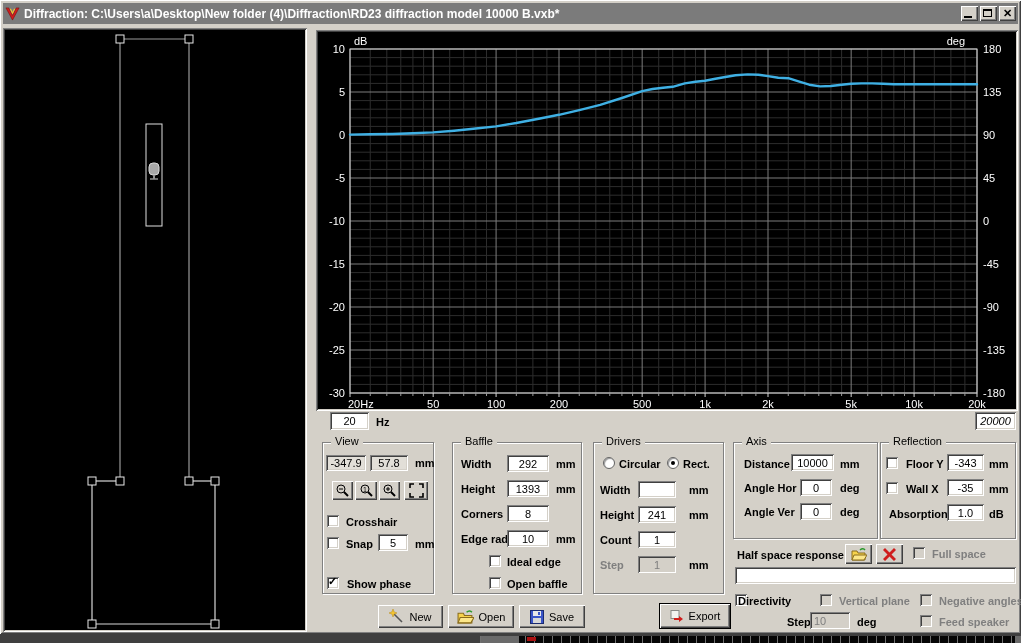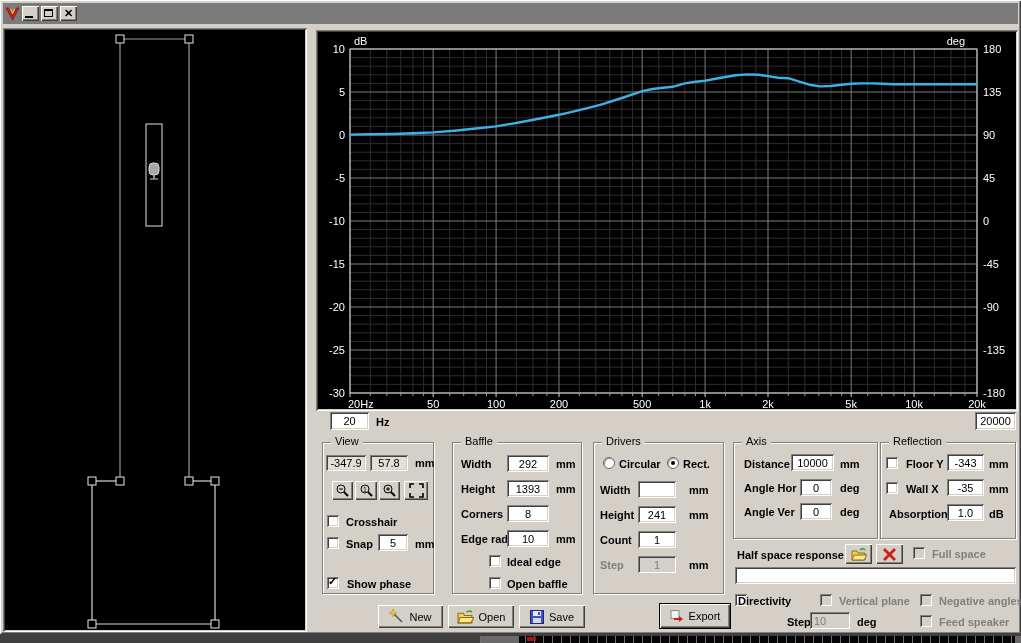--- a/index.html
+++ b/index.html
@@ -51,6 +51,7 @@
       <polygon points="1,2 8,15 15,2 12,2 8,10 4,2" fill="#cf1d1d" stroke="#7a0e0e" stroke-width="0.6"></polygon>
       <polygon points="5,3 8,9 11,3 9.6,3 8,6.4 6.4,3" fill="#f4c431"></polygon>
     </svg>
+    <span class="title-text">Diffraction: C:\Users\a\Desktop\New folder (4)\Diffraction\RD23 diffraction model 10000 B.vxb*</span>
     <span class="tb-btn">
         <span class="glyph-min"></span>
       </span>

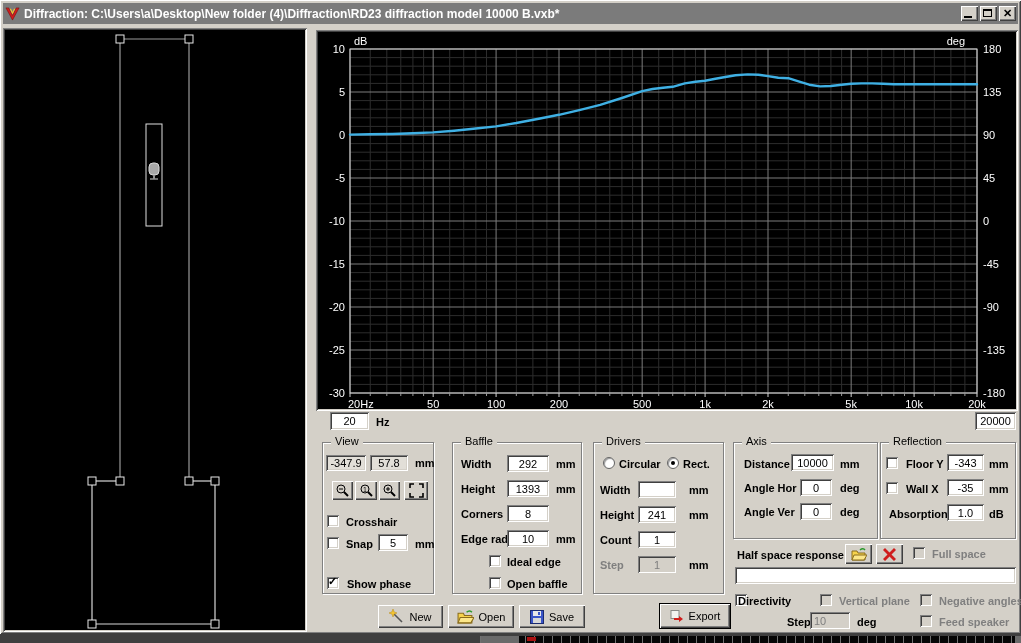--- a/index.html
+++ b/index.html
@@ -260,7 +260,7 @@
 
   <input class="win" style="left: 330px; top: 412px; width: 39px; height: 18px;" value="20">
   <span class="lbl" style="left:376px;top:416px;">Hz</span>
-  <input class="win" style="left: 975px; top: 412px; width: 41px; height: 18px;" value="20000">
+  <input class="win" style="left: 975px; top: 412px; width: 41px; height: 18px; font-style: italic;" value="20000">
 
   <div class="groupbox" style="left:322px;top:442px;width:112px;height:152px;">
     <span class="legend">View</span>

